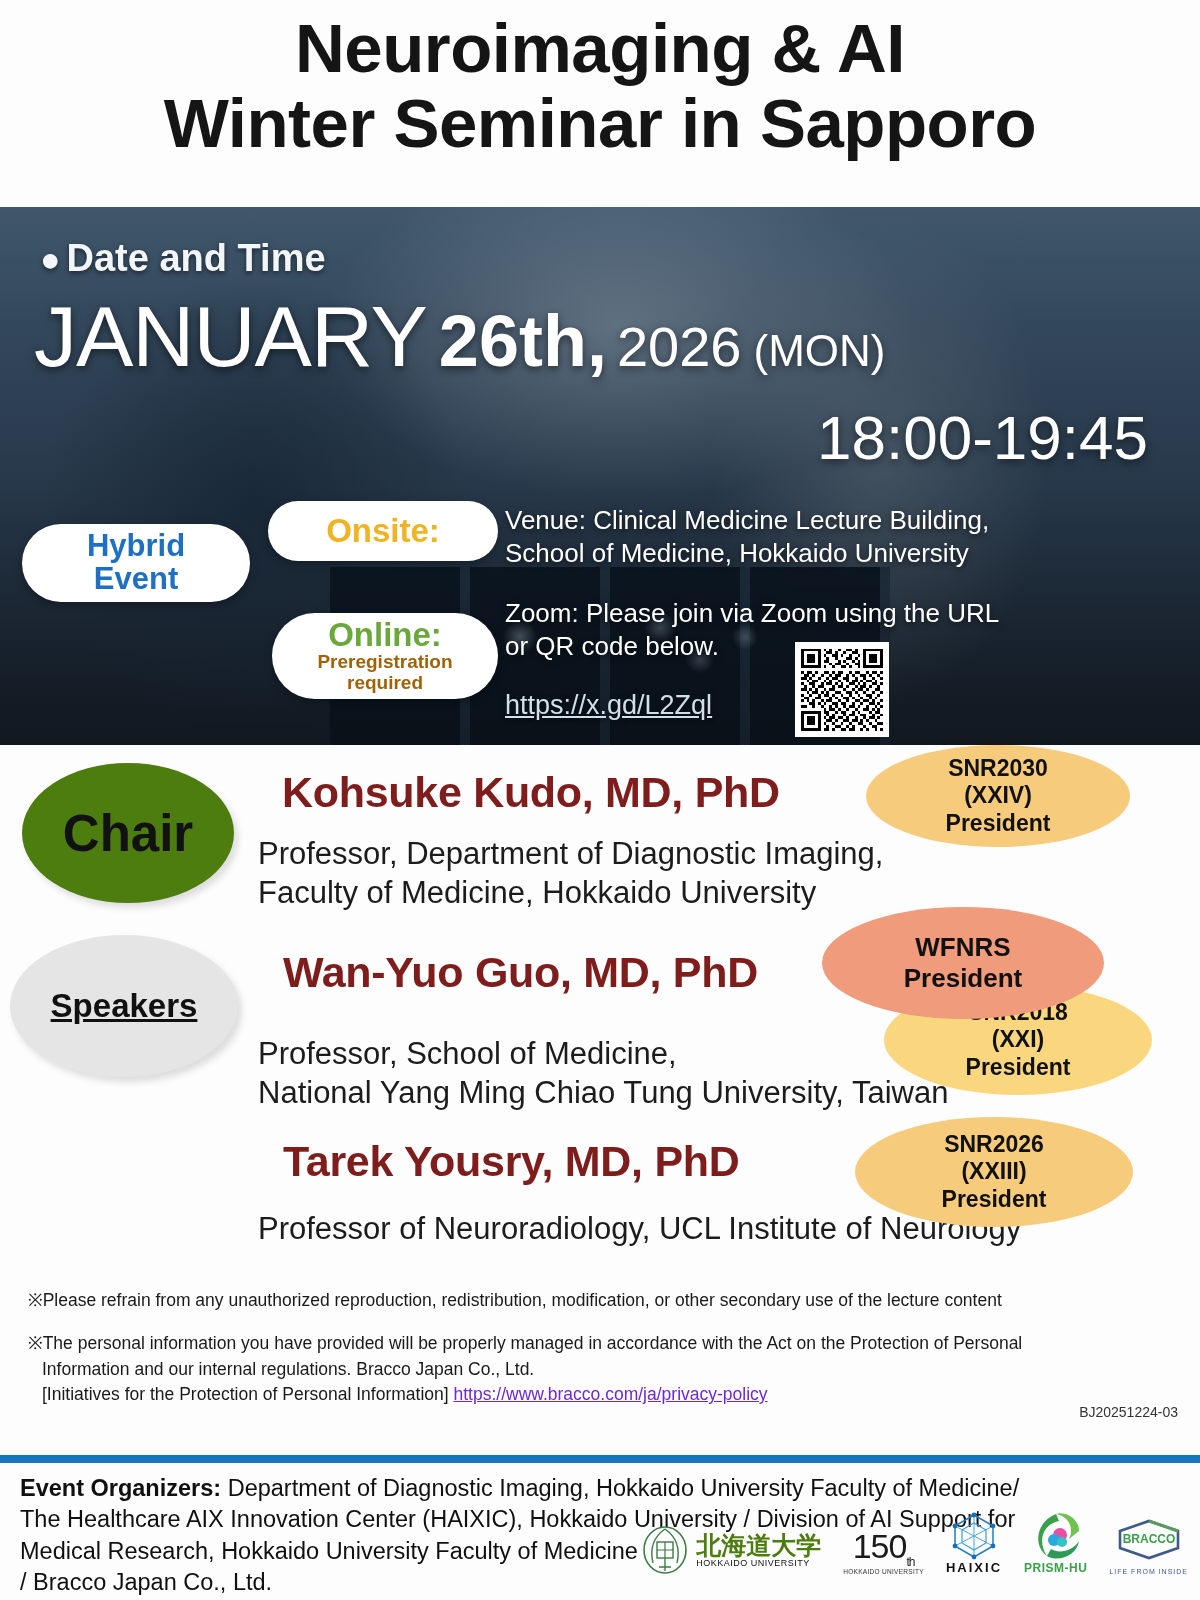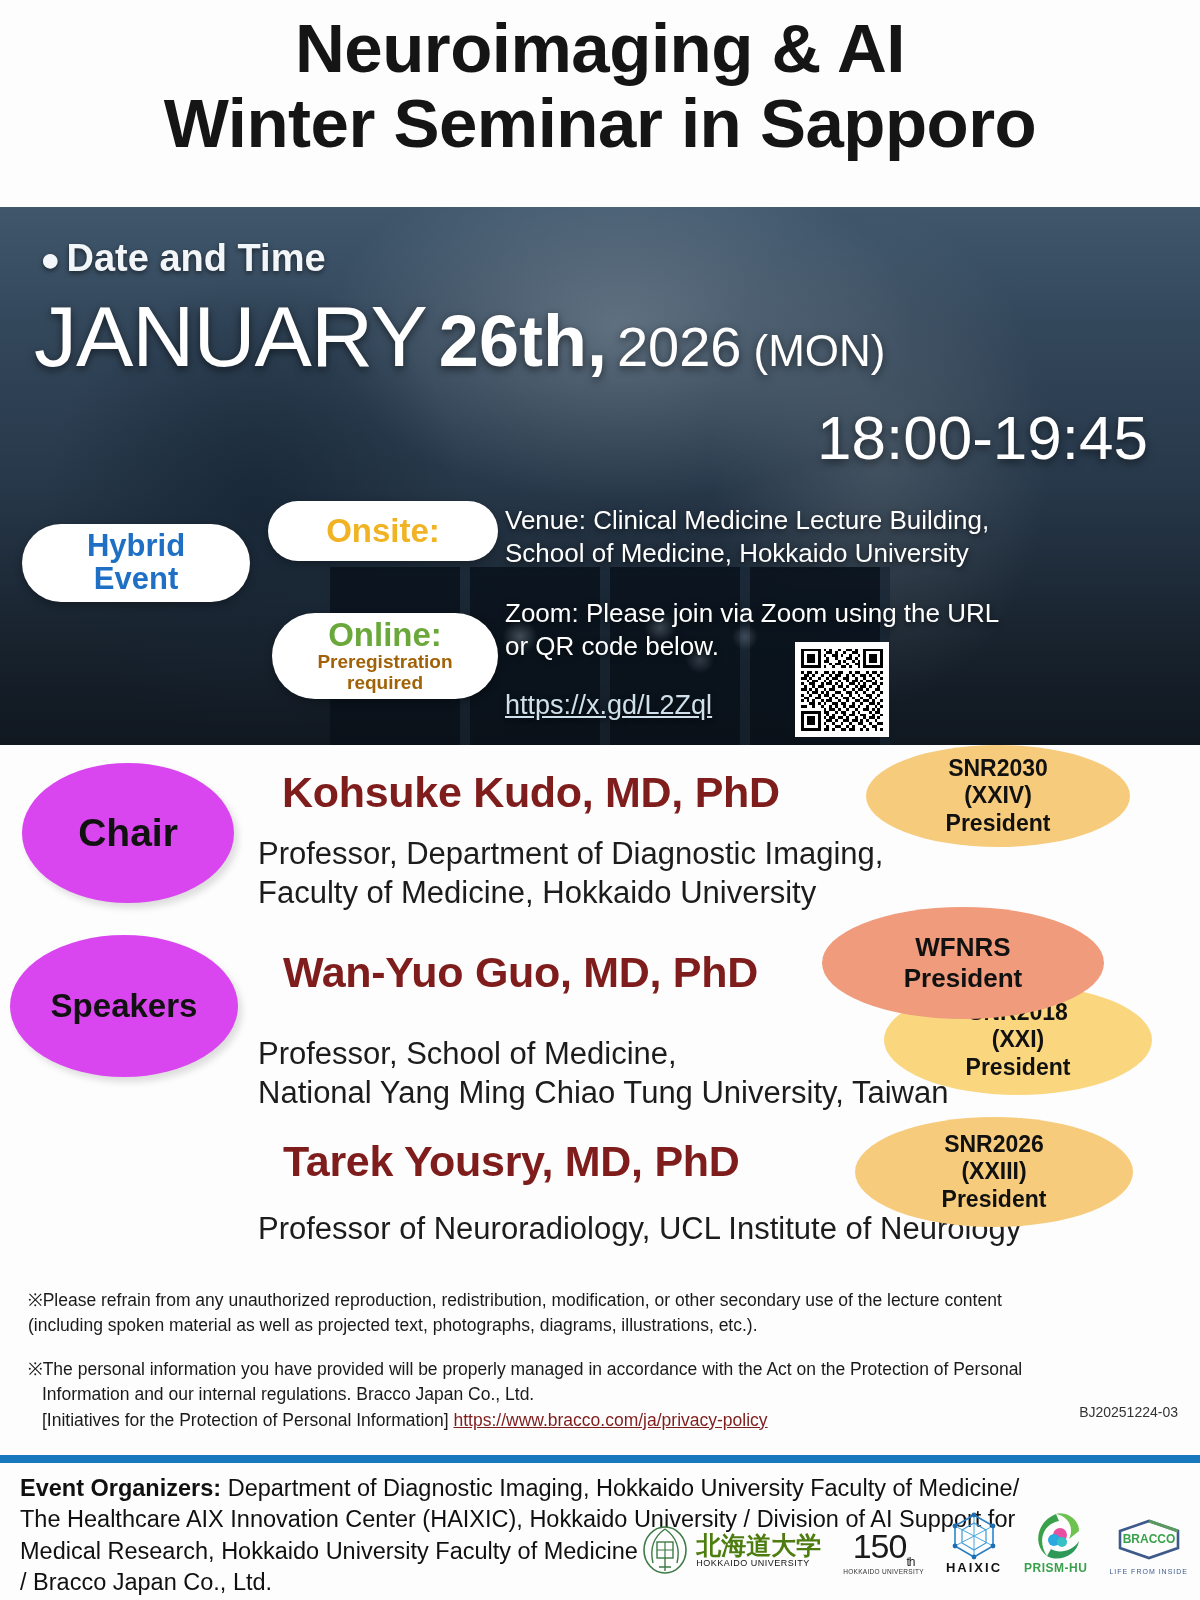--- a/index.html
+++ b/index.html
@@ -148,7 +148,7 @@
   }
   .el-chair{
     left:22px; top:18px; width:212px; height:140px;
-    background:#d946ef; font-size:39px;
+    background:#4d7c0f; font-size:51px;
     box-shadow:4px 5px 7px rgba(0,0,0,.13);
   }
   .el-speakers{

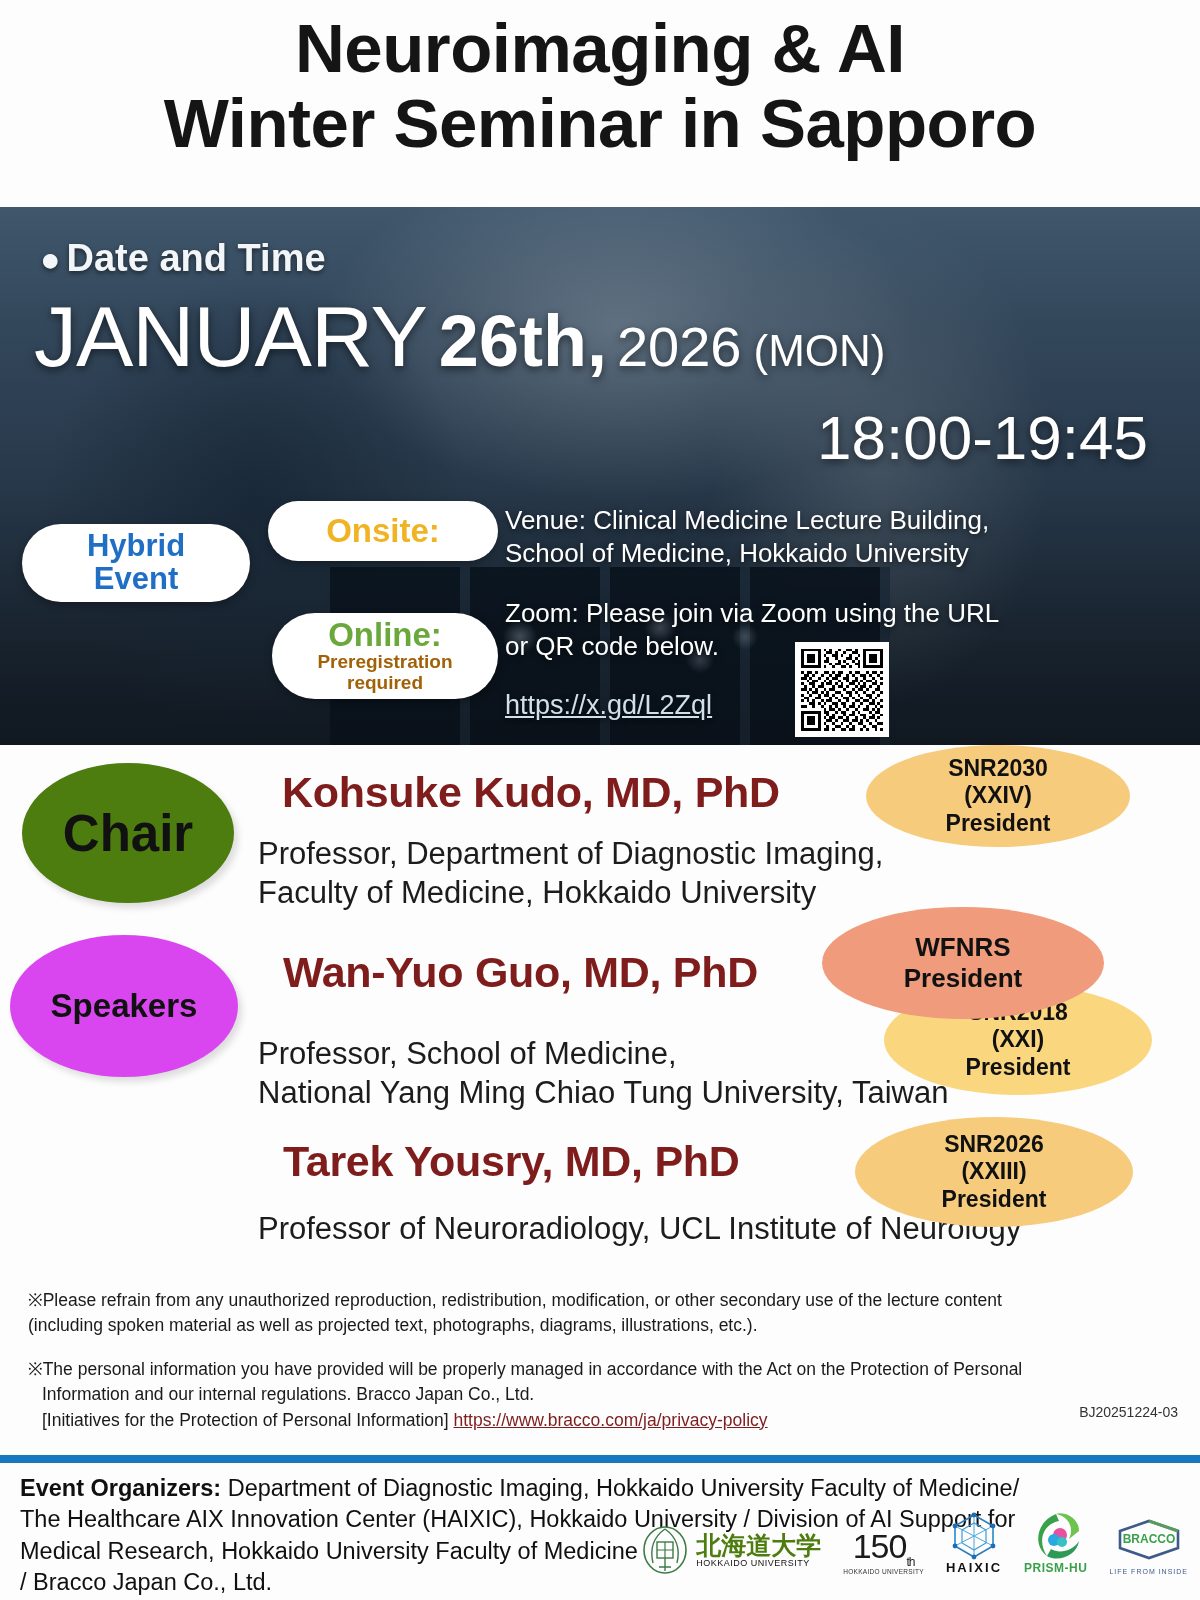--- a/index.html
+++ b/index.html
@@ -153,8 +153,9 @@
   }
   .el-speakers{
     left:10px; top:190px; width:228px; height:142px;
-    background:#d946ef; font-size:33px;
+    background:#e5e5e5; font-size:33px;
     box-shadow:4px 5px 7px rgba(0,0,0,.13);
+    text-decoration:underline;
   }
 
   .badge{

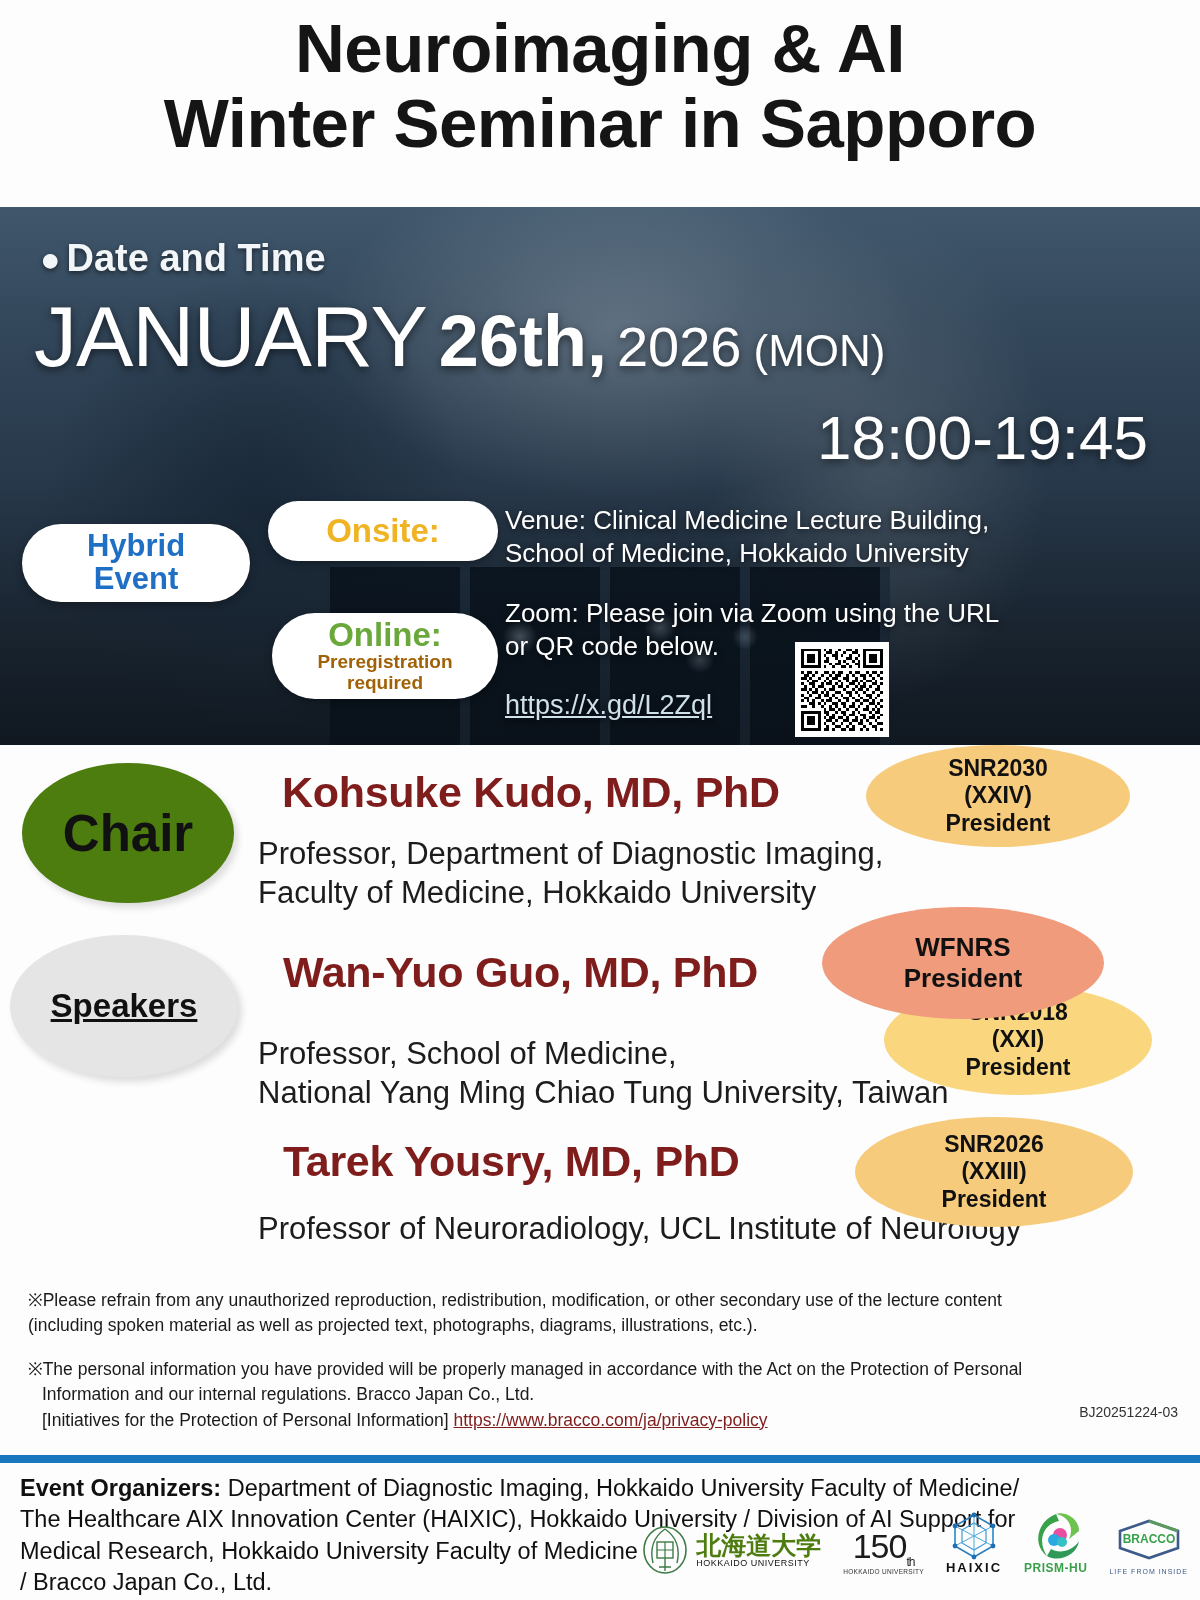--- a/index.html
+++ b/index.html
@@ -574,7 +574,6 @@
 <div class="notes">
   <p>
     <span>※Please refrain from any unauthorized reproduction, redistribution, modification, or other secondary use of the  lecture content</span><br>
-    <span>(including spoken material as well as projected text, photographs, diagrams, illustrations, etc.).</span>
   </p>
   <p>
     <span>※The personal information you have provided will be properly managed in accordance with the Act on the Protection of Personal</span><br>

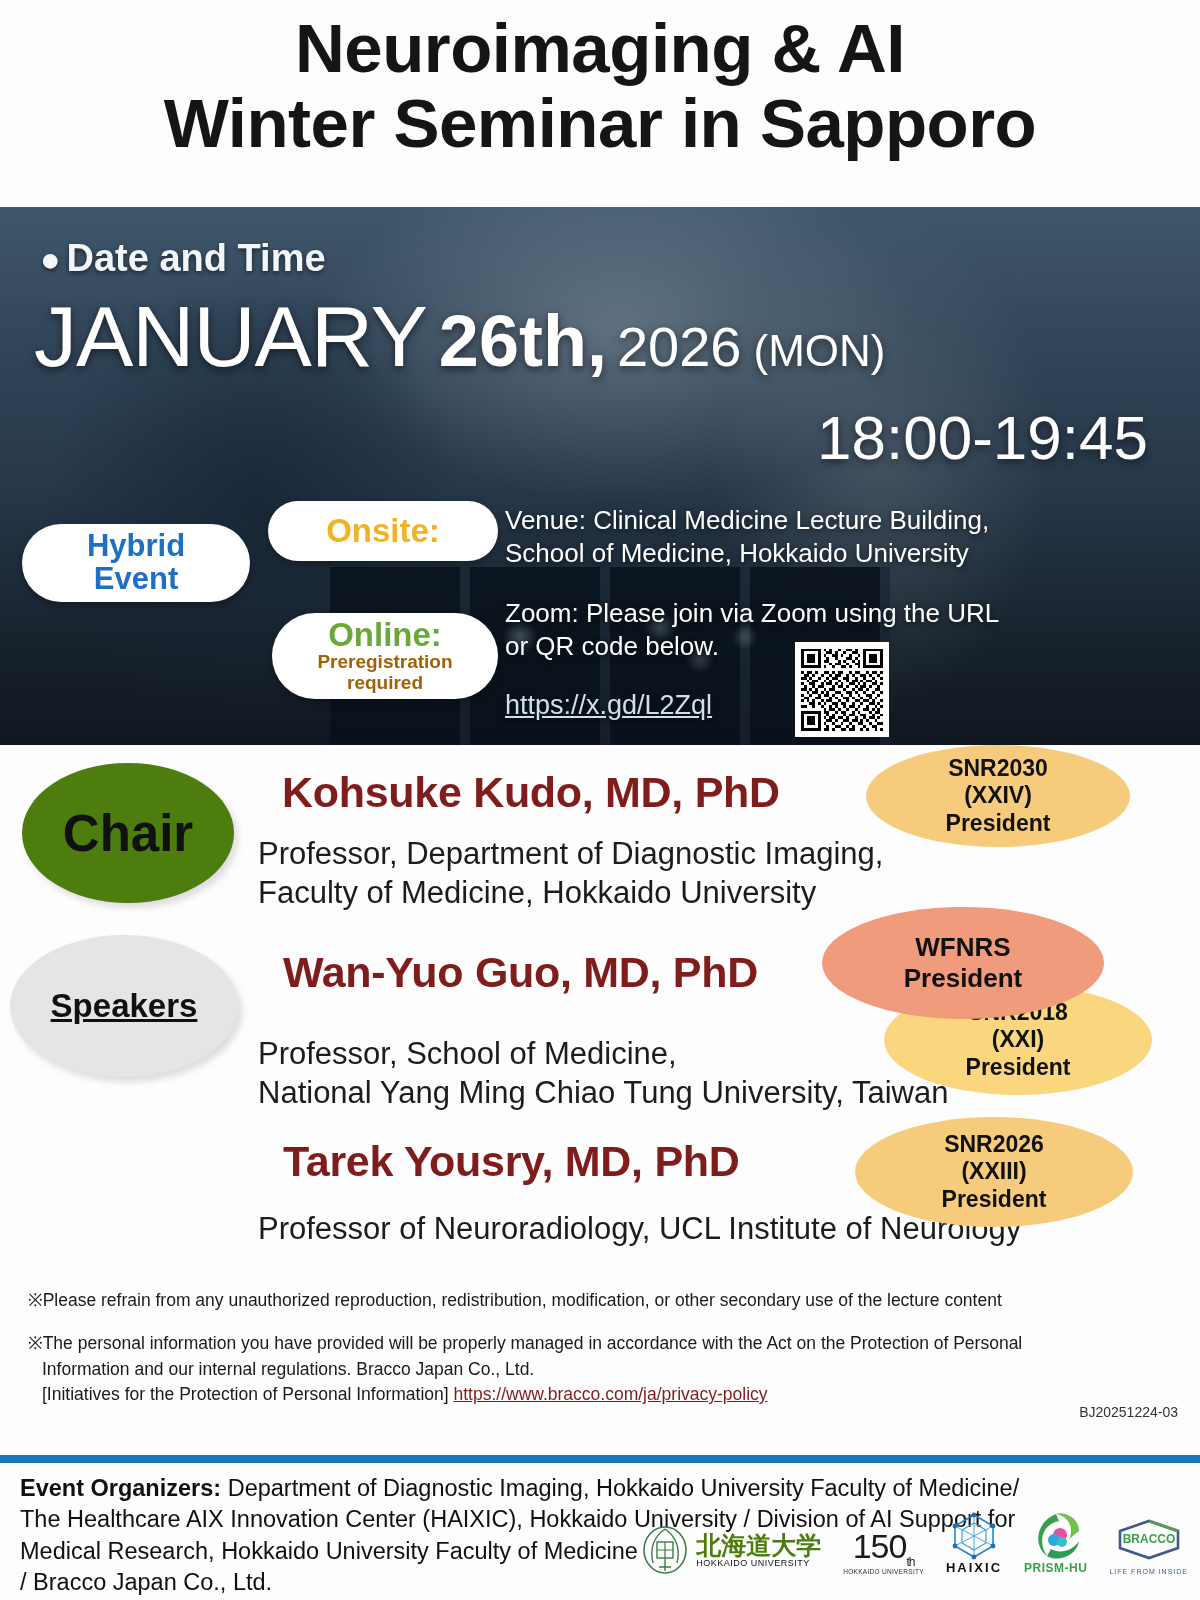--- a/index.html
+++ b/index.html
@@ -194,7 +194,7 @@
   }
   .notes p{ margin-bottom:18px; }
   .notes .indent{ padding-left:14px; display:block; }
-  .priv-link{ color:#7f1d1d; text-decoration:underline; }
+  .priv-link{ color:#6d28d9; text-decoration:underline; }
   .doc-code{
     position:absolute; right:22px; top:1404px;
     font-size:14px; color:#333;

